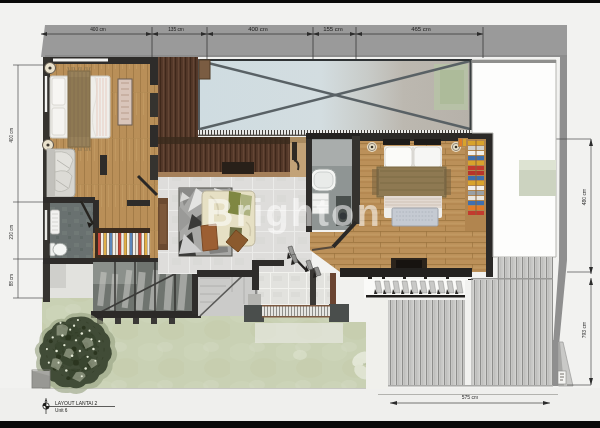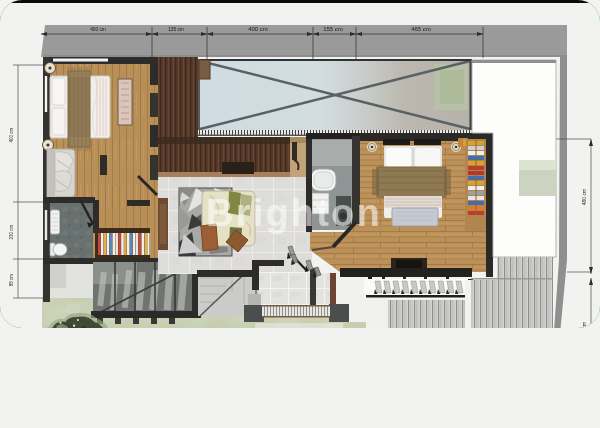--- a/index.html
+++ b/index.html
@@ -3,7 +3,7 @@
 <meta charset="utf-8">
 <style>
   html,body{margin:0;padding:0;background:#f2f2f0;font-family:"Liberation Sans",sans-serif;}
-  #page{position:relative;width:600px;height:328px;overflow:hidden;background:#15803d;border-radius:22px;}
+  #page{position:relative;width:600px;height:428px;overflow:hidden;background:#15803d;}
   svg{display:block;}
 </style>
 </head>

